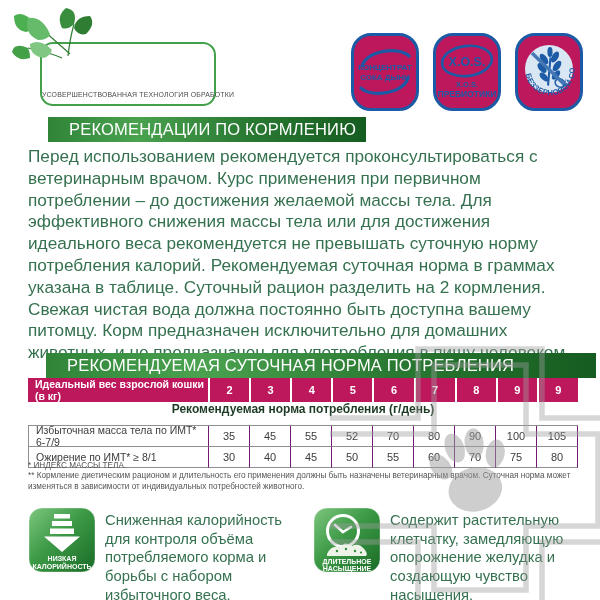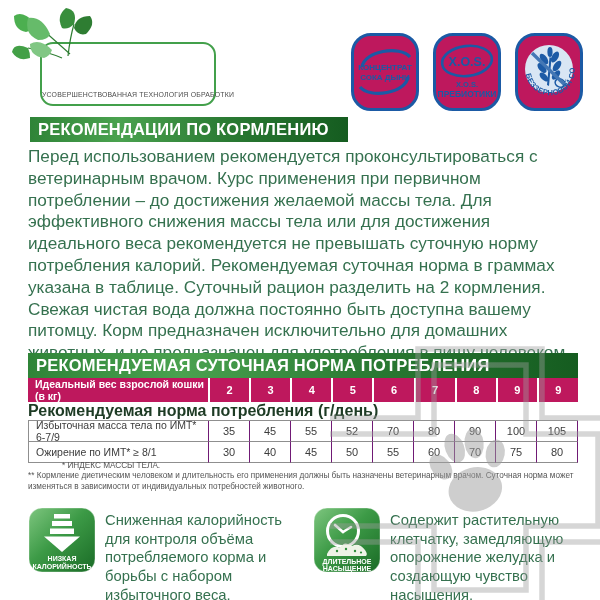--- a/index.html
+++ b/index.html
@@ -25,8 +25,8 @@
   
   .banner{position:absolute;height:25px;display:flex;align-items:center;
           background:linear-gradient(90deg,#2f8438 0%,#4aa24f 28%,#2a7a33 62%,#155c20 100%);
-          color:#fff;font-weight:bold;font-size:16.5px;letter-spacing:.2px;
-          padding-left:8px;box-sizing:border-box;z-index:1;white-space:nowrap;}
+          color:#fff;font-weight:normal;font-size:16.5px;letter-spacing:.2px;
+          padding-left:21px;box-sizing:border-box;z-index:1;white-space:nowrap;margin-left:18px;}
   .banner1{left:30px;top:117px;width:318px;}
   .banner2{left:28px;top:353px;width:550px;}
 

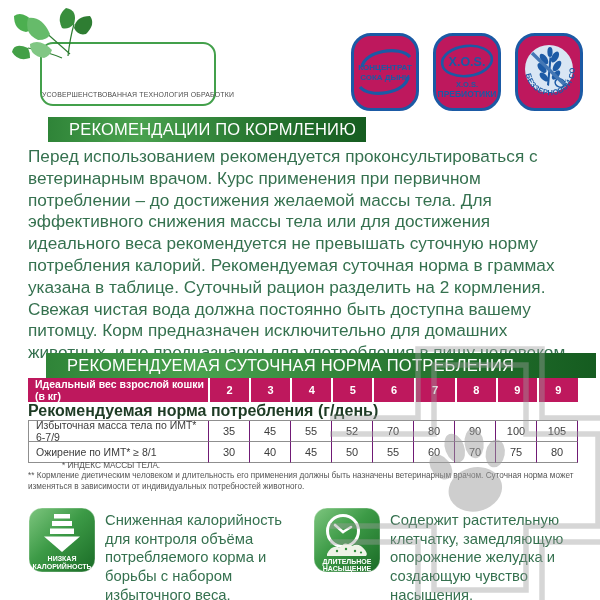--- a/index.html
+++ b/index.html
@@ -39,7 +39,7 @@
   .tbl-head>div{background:#be185d;color:#fff;font-weight:bold;font-size:11px;
                 display:flex;align-items:center;justify-content:center;}
   .tbl-head .lbl{justify-content:flex-start;padding-left:7px;font-size:10.5px;}
-  .sub{margin:5px 0 0 0;font-weight:bold;font-size:16px;color:#1d3b24;}
+  .sub{margin:5px 0 9px 0;font-weight:bold;font-size:12px;color:#1d3b24;text-align:center;}
   .tbl-body{display:grid;grid-template-columns:180px repeat(9,1fr);
             border-top:1px solid #8f8f8f;border-left:1px solid #8f8f8f;}
   .tbl-body>div{height:20px;border-right:1px solid #701a75;border-bottom:1px solid #8f8f8f;

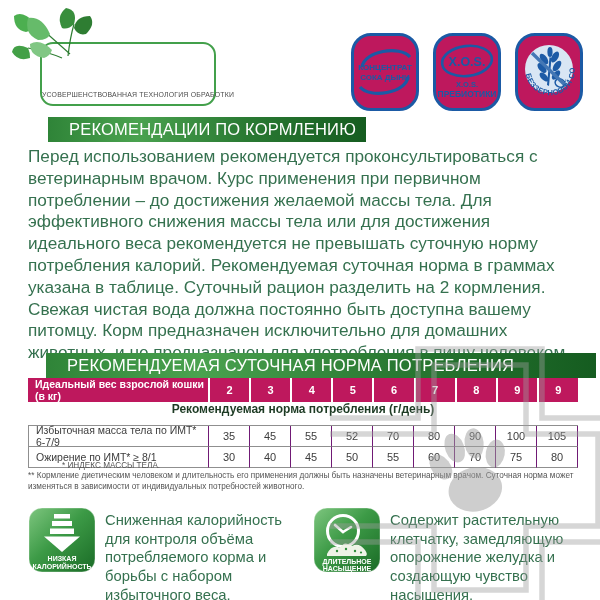--- a/index.html
+++ b/index.html
@@ -47,7 +47,7 @@
                 font-size:11px;color:#3c3c3c;background:transparent;}
   .tbl-body .lbl{justify-content:flex-start;padding-left:7px;font-size:10.5px;}
 
-  .fn1{position:absolute;left:28px;top:461px;font-size:8.2px;color:#555;z-index:1;margin-left:34px;}
+  .fn1{position:absolute;left:28px;top:461px;font-size:8.2px;color:#555;z-index:1;}
   .fn2{position:absolute;left:28px;top:471px;width:556px;font-size:8.2px;line-height:10.5px;
        color:#555;z-index:1;}
 

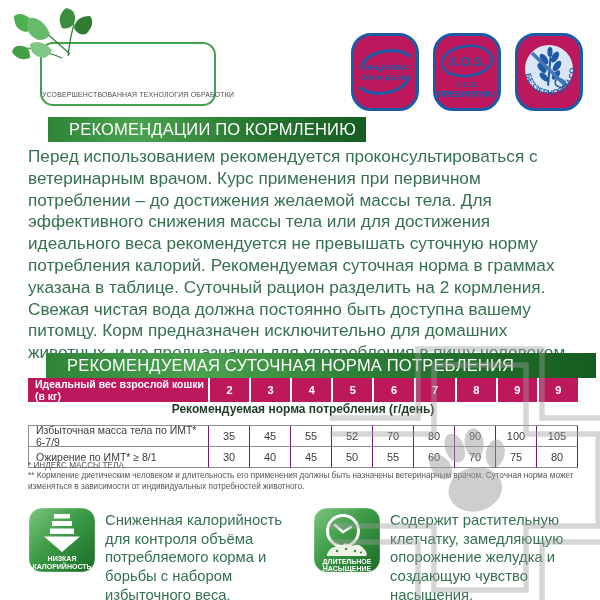--- a/index.html
+++ b/index.html
@@ -186,7 +186,7 @@
   </div>
 
   <div class="fn1">* ИНДЕКС МАССЫ ТЕЛА.</div>
-  <div class="fn2">** Кормление диетическим человеком и длительность его применения должны быть назначены ветеринарным врачом. Суточная норма может изменяться в зависимости от индивидуальных потребностей животного.</div>
+  <div class="fn2">** Кормление диетическим рационом и длительность его применения должны быть назначены ветеринарным врачом. Суточная норма может изменяться в зависимости от индивидуальных потребностей животного.</div>
 
   <svg class="feature-icon fi1" viewBox="0 0 68 66">
     <defs>

